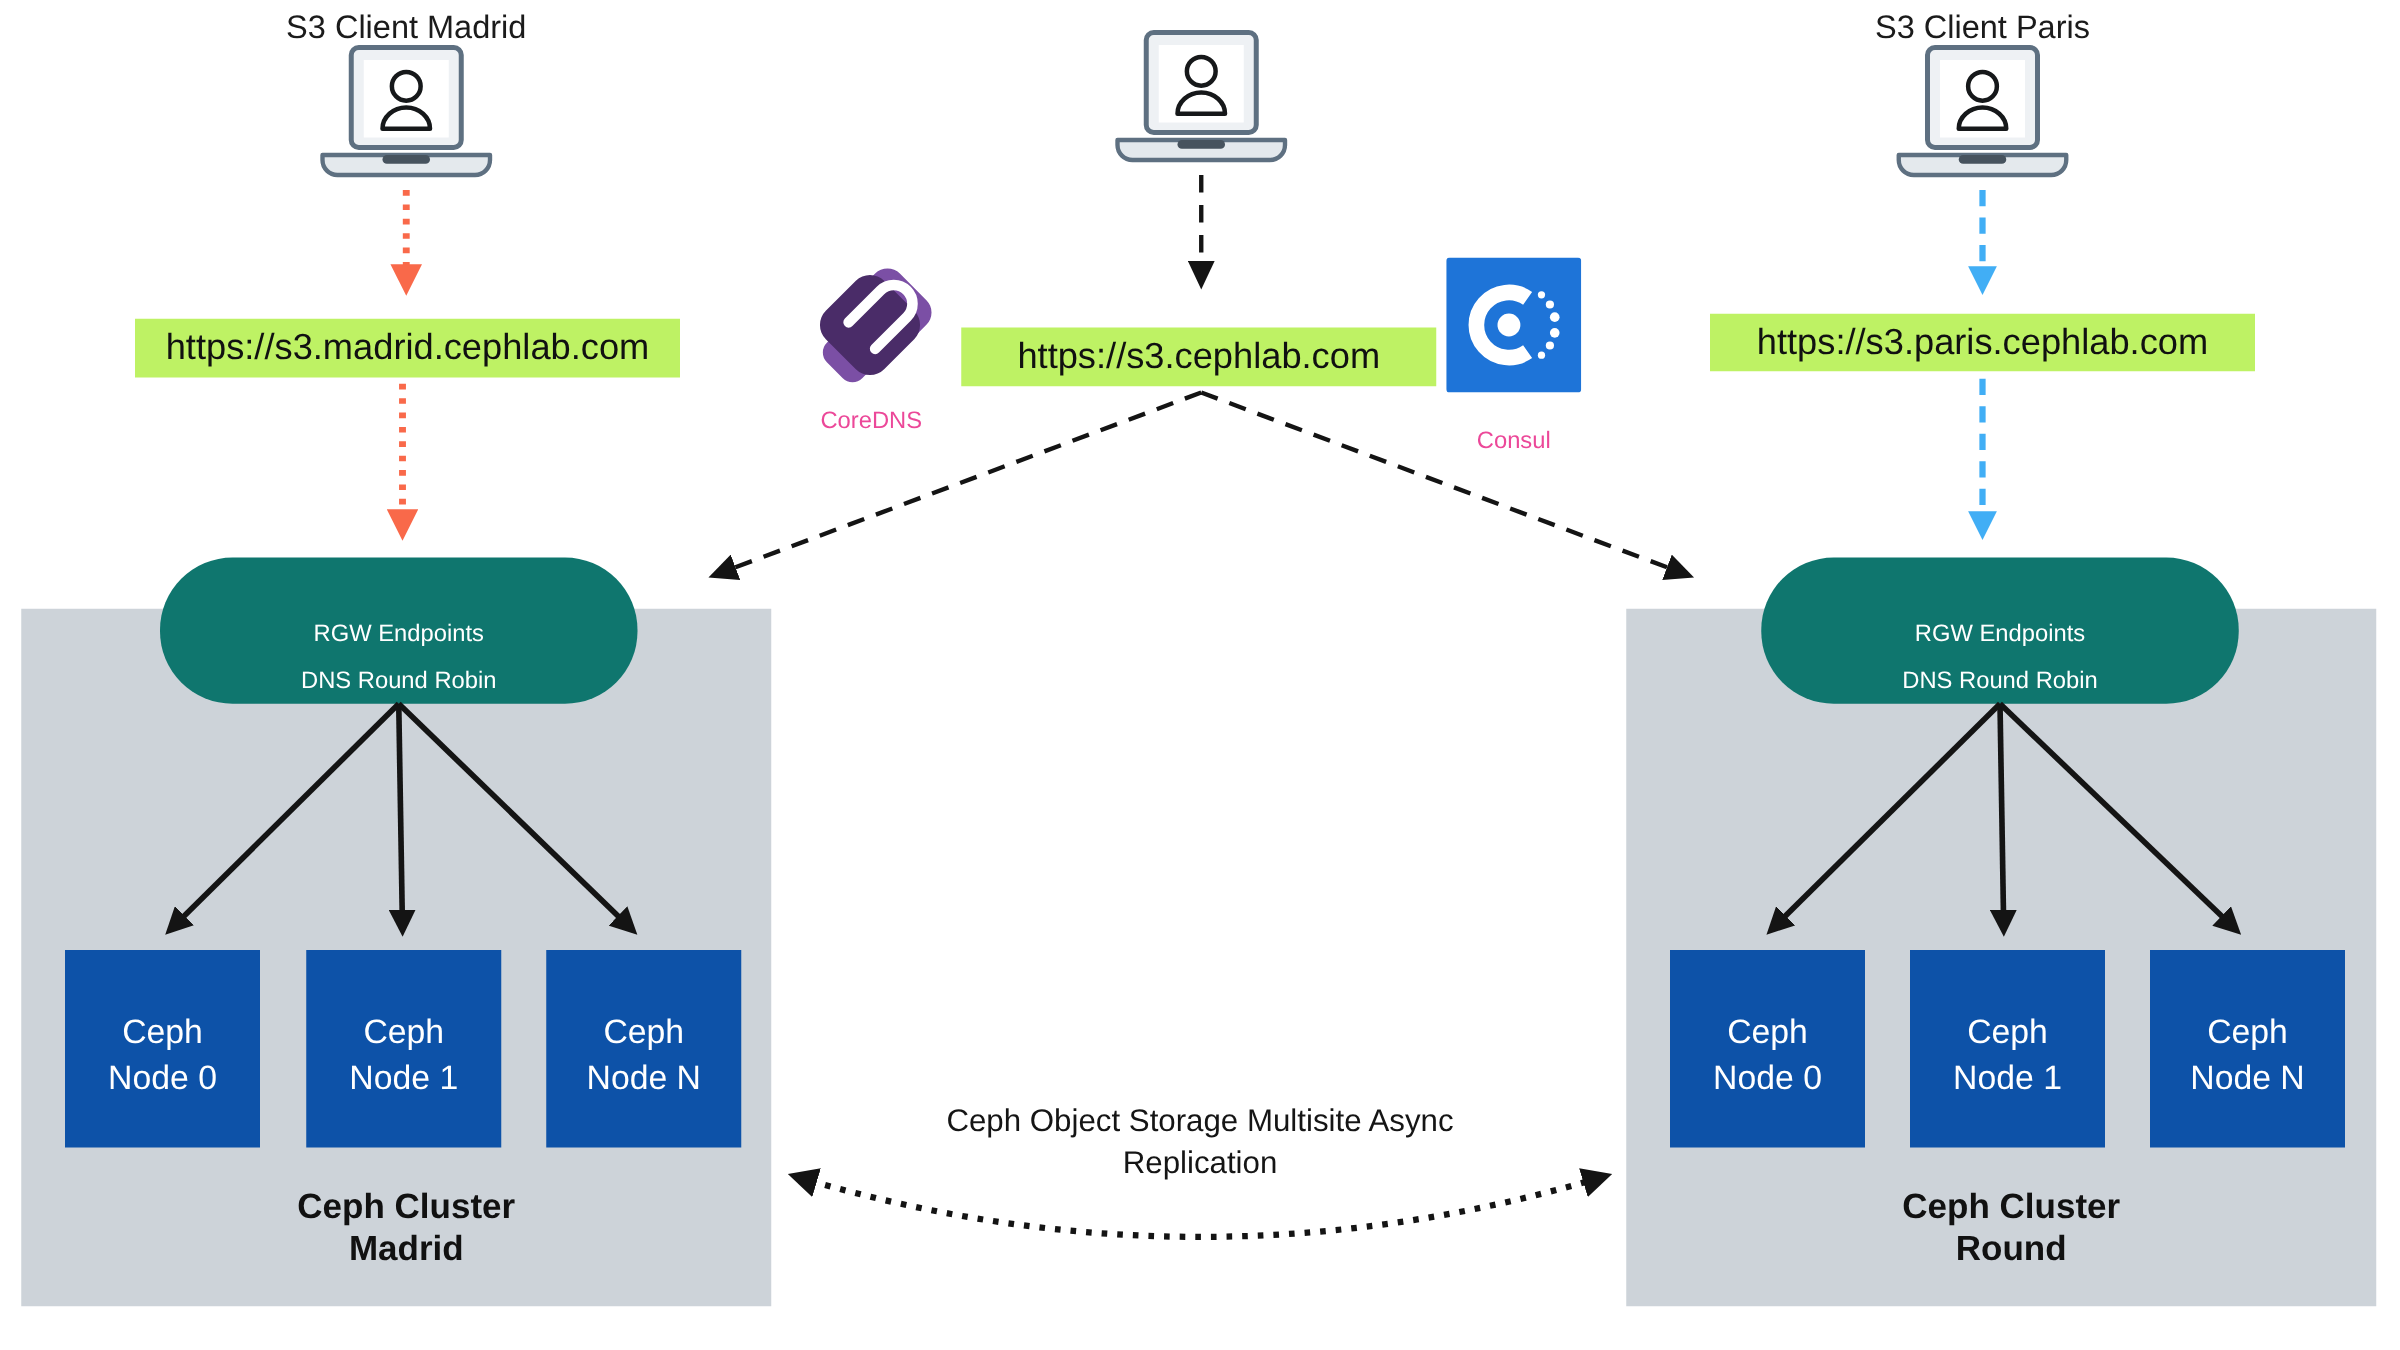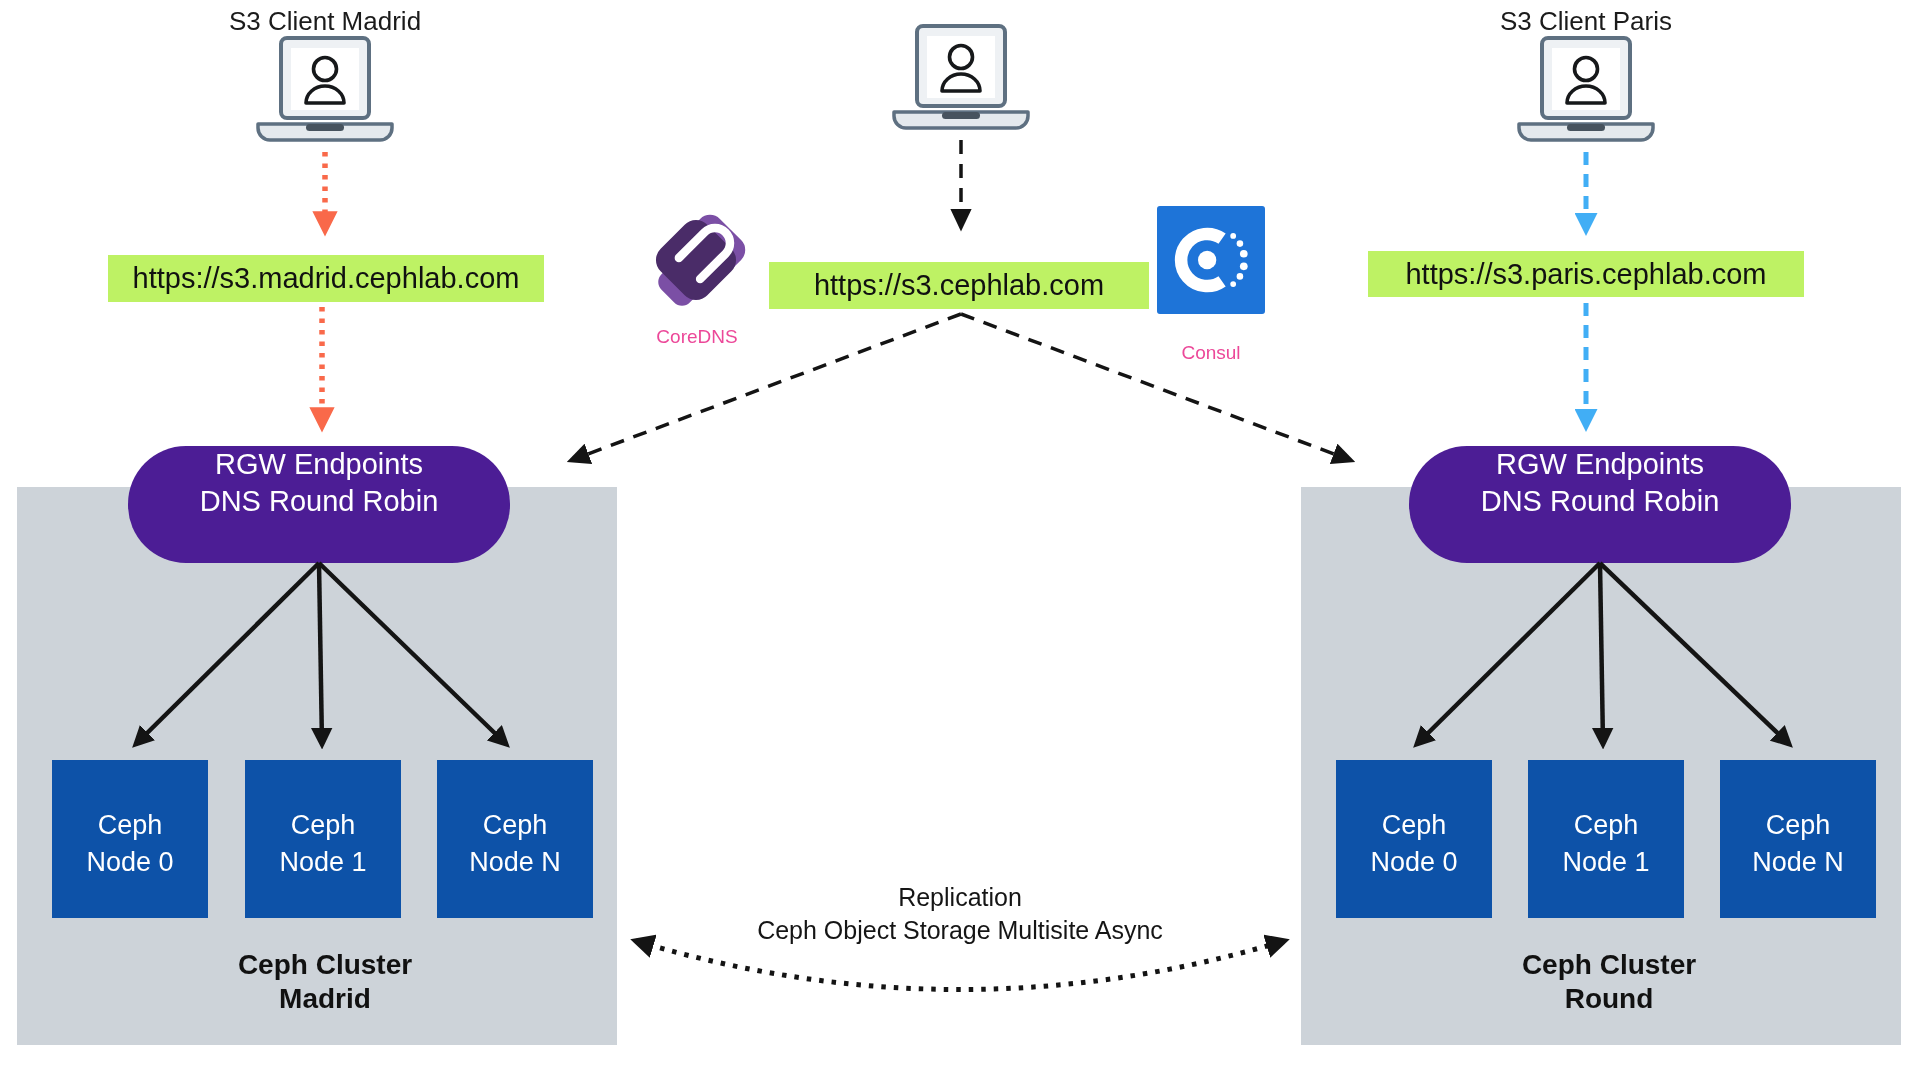--- a/index.html
+++ b/index.html
@@ -23,9 +23,9 @@
     font-weight:bold;font-size:28px;line-height:34px;color:#111;
   }
   .rgw-pill{
-    position:absolute;width:382px;height:117px;background:#4c1d95;border-radius:58px;
-    display:flex;flex-direction:column;align-items:center;justify-content:flex-start;
-    color:#ffffff;font-size:29px;line-height:37px;text-align:center;
+    position:absolute;width:382px;height:117px;background:#0f766e;border-radius:58px;
+    display:flex;flex-direction:column;align-items:center;justify-content:flex-end;
+    color:#ffffff;font-size:19px;line-height:37px;text-align:center;
   }
   .node-box{
     position:absolute;width:156px;height:158px;background:#0d52a8;

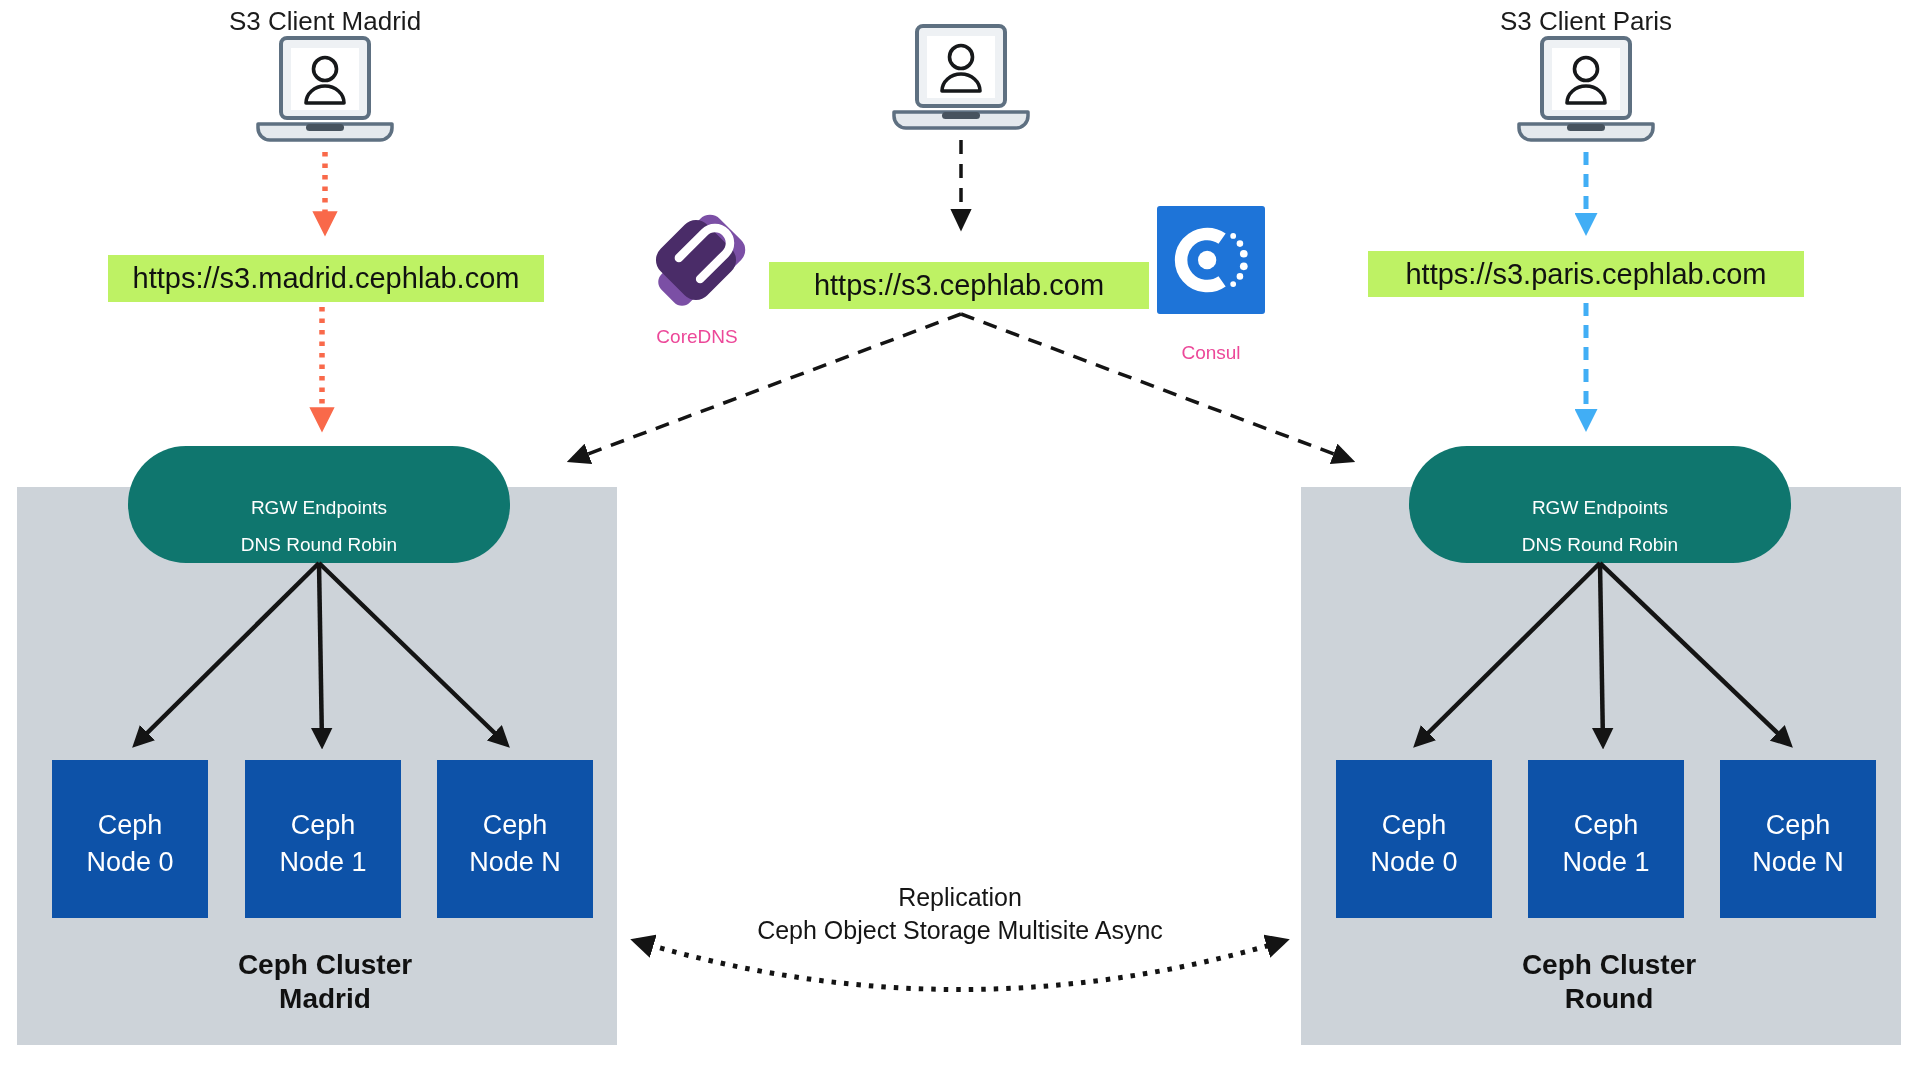--- a/index.html
+++ b/index.html
@@ -155,8 +155,8 @@
   </div>
 
   <div class="repl-label">
+    <div>Ceph Object Storage Multisite Async</div>
     <div>Replication</div>
-    <div>Ceph Object Storage Multisite Async</div>
   </div>
 
   <svg class="arrow-layer" width="1920" height="1080" viewBox="0 0 1920 1080">

